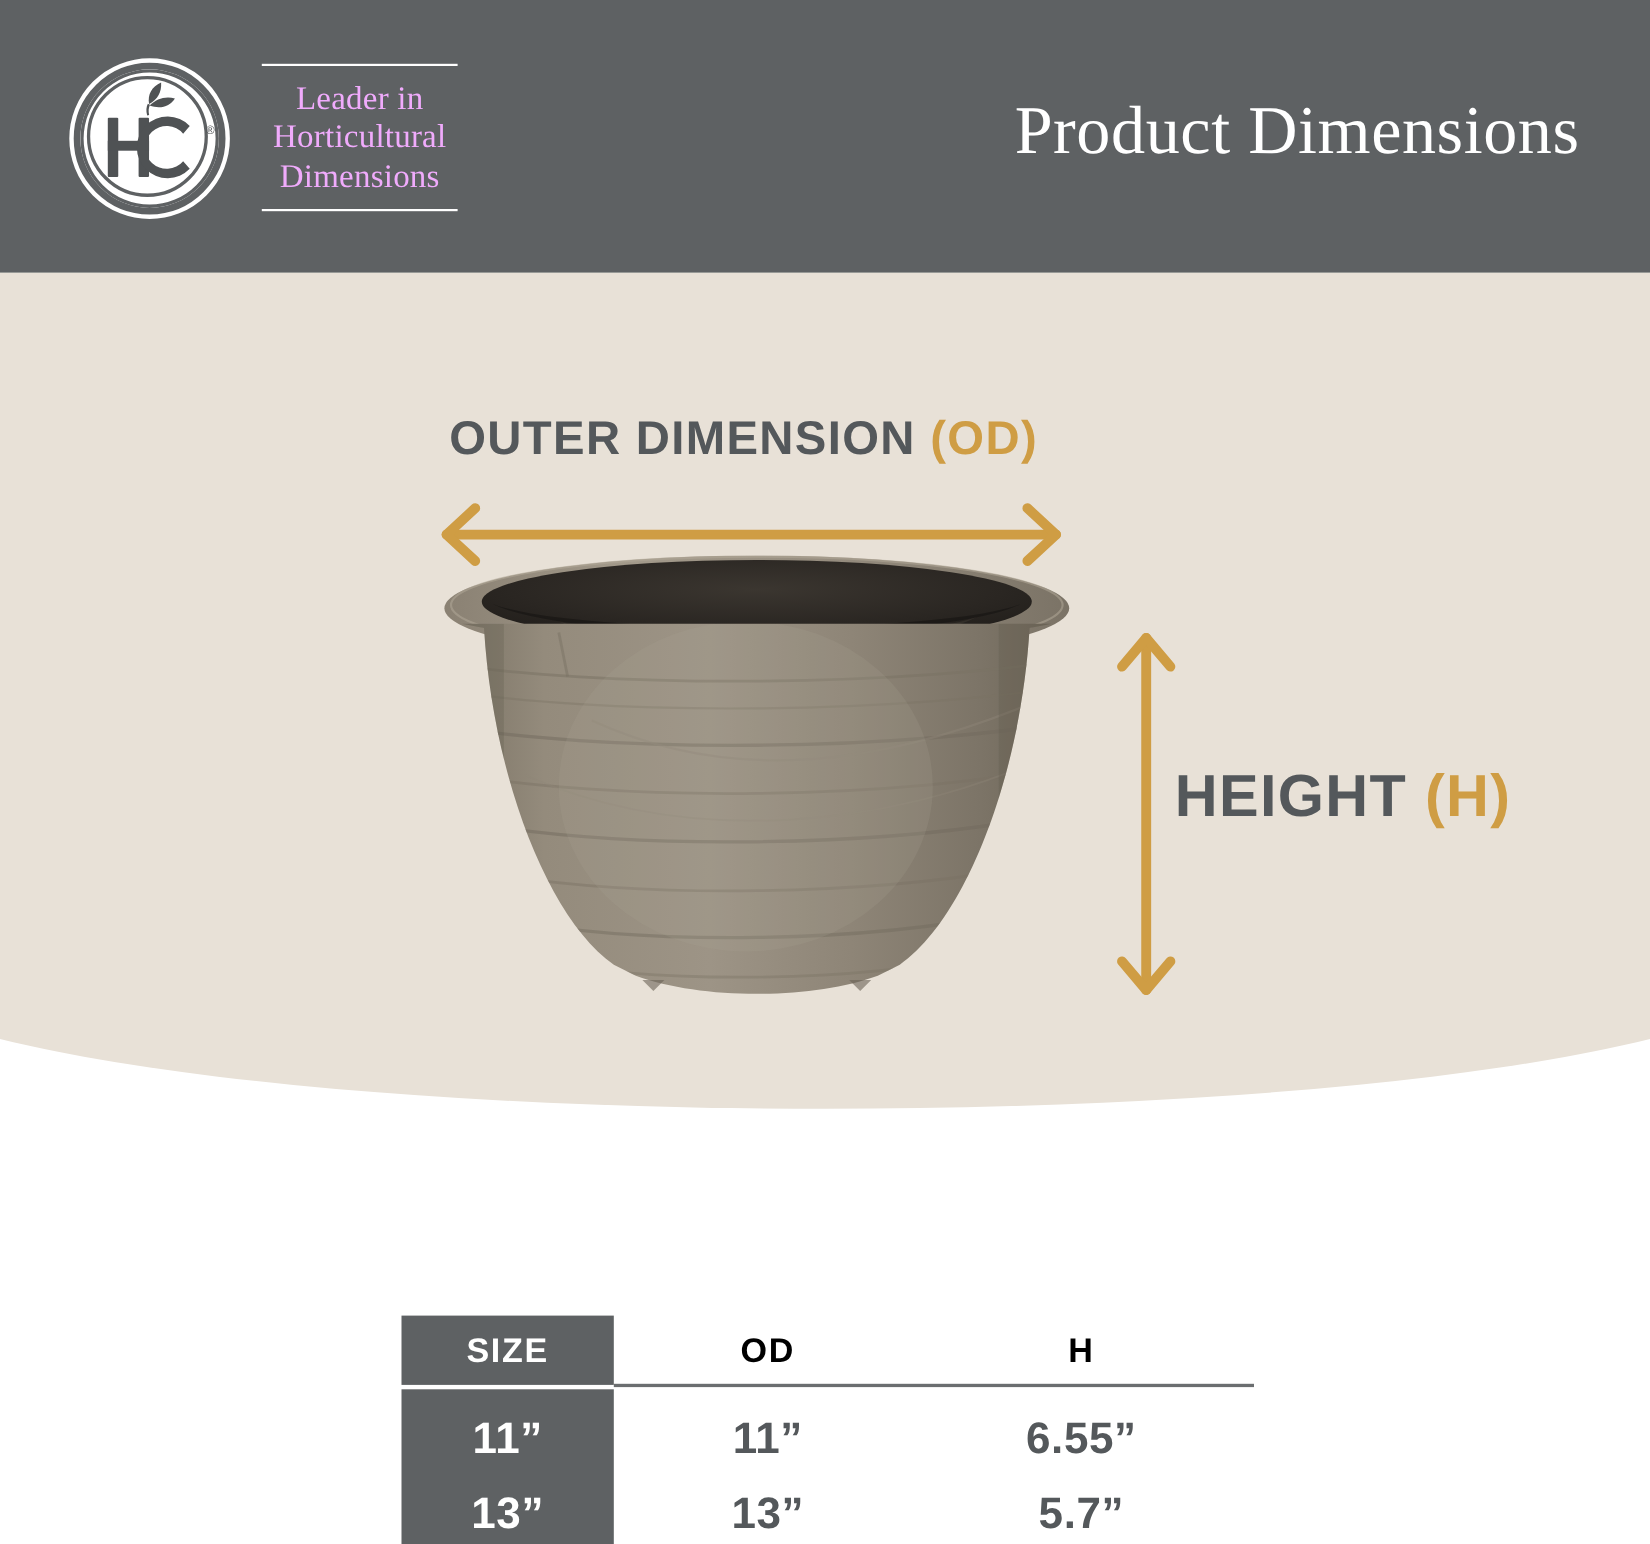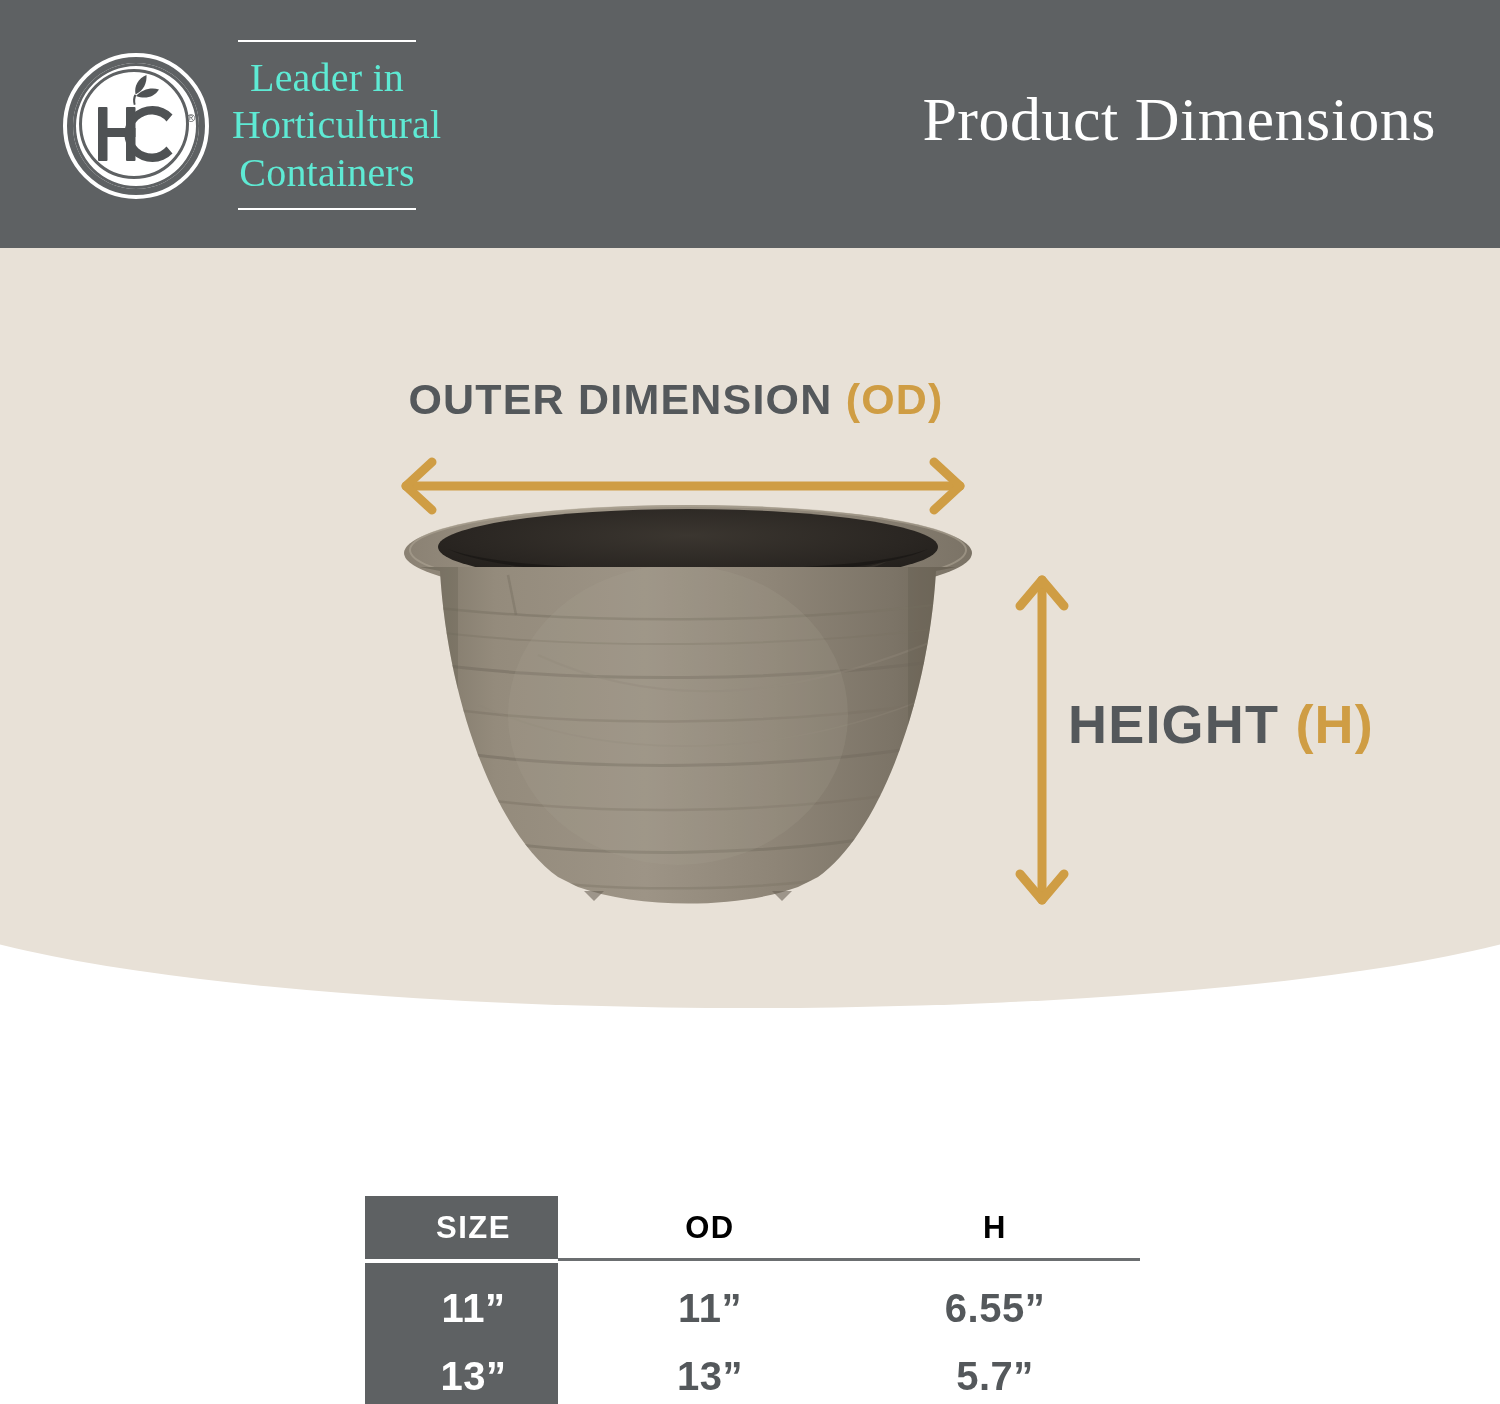--- a/index.html
+++ b/index.html
@@ -72,9 +72,9 @@
   .logo-text {
     position: relative;
     padding: 4px 0 6px 0;
-    color: #5eead4;
+    color: #f0abfc;
     font-family: "Liberation Serif", serif;
-    font-size: 40px;
+    font-size: 30px;
     line-height: 1.18;
     text-align: center;
     letter-spacing: 0.2px;

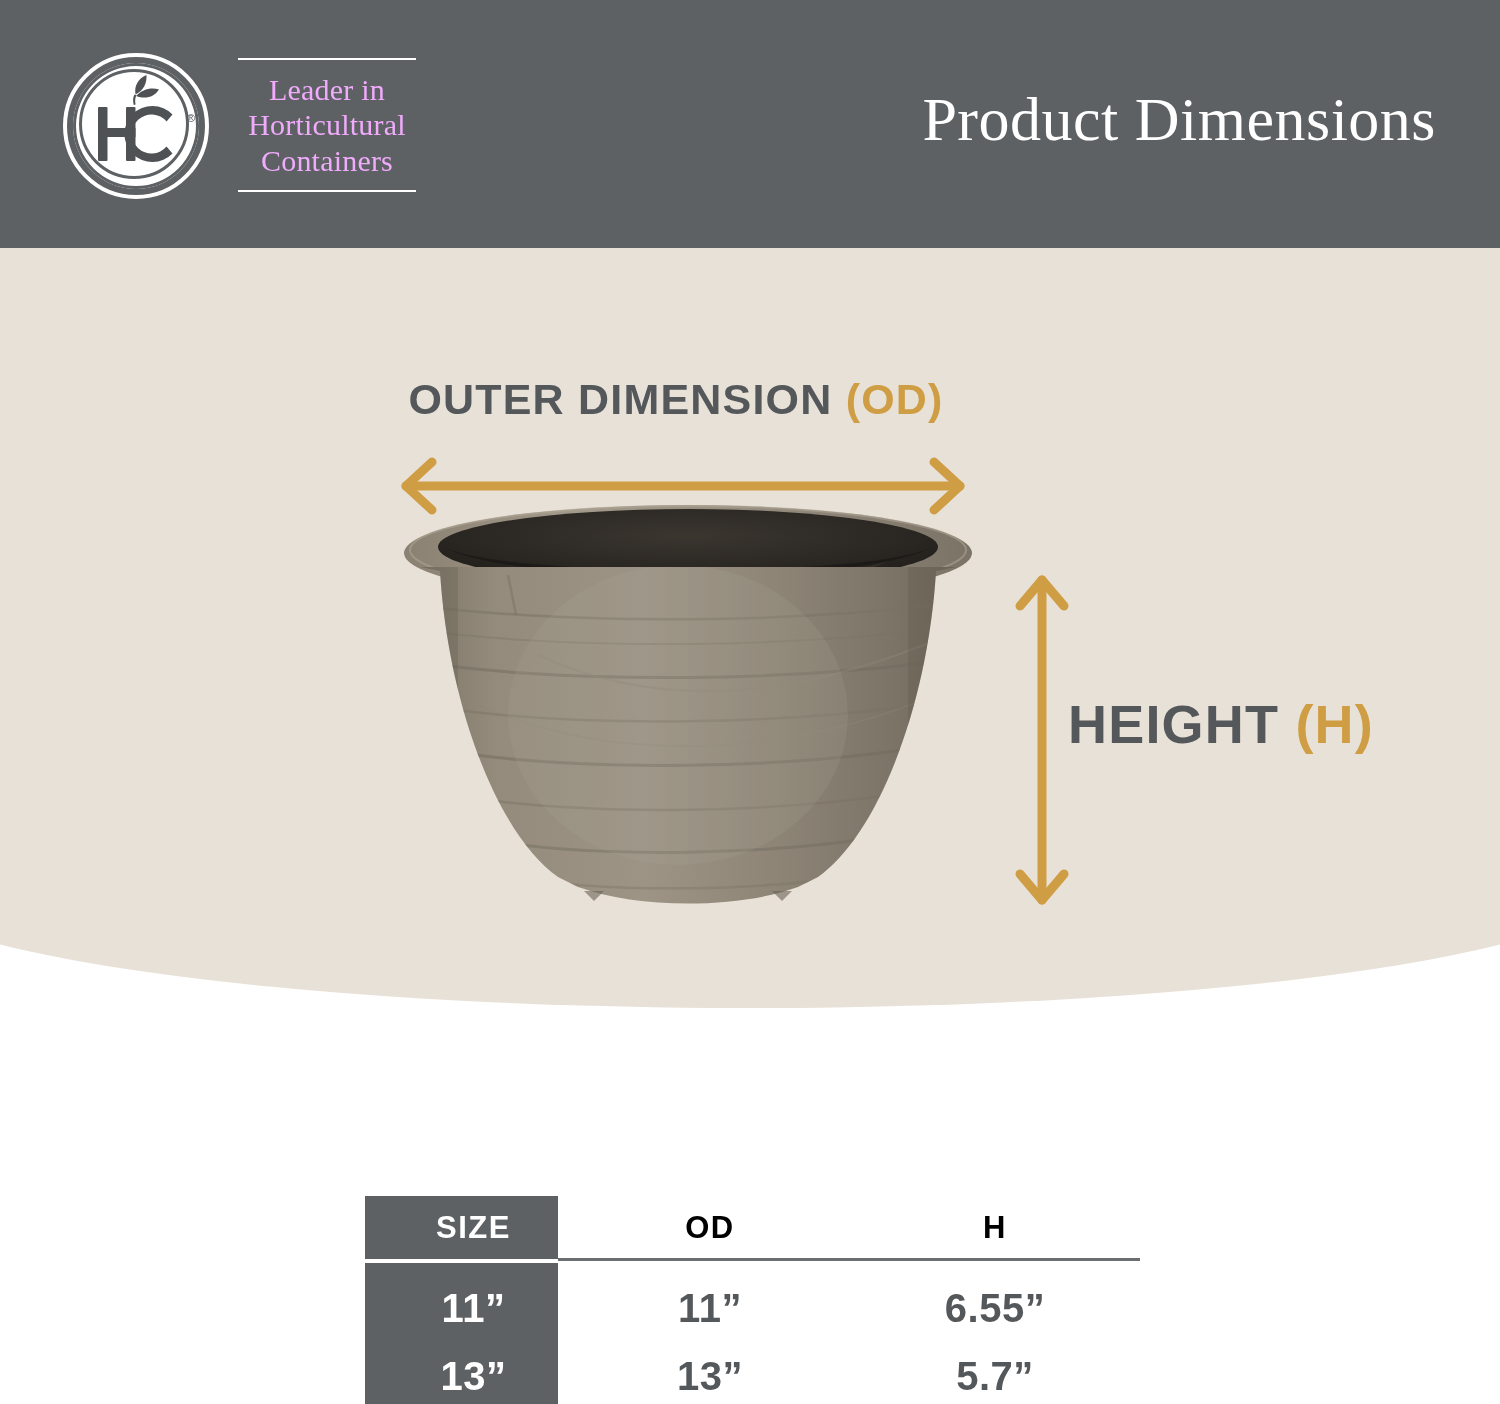--- a/index.html
+++ b/index.html
@@ -256,7 +256,7 @@
       <span class="rule top"></span>
       <span class="lt-line">Leader in</span>
       <span class="lt-line">Horticultural</span>
-      <span class="lt-line">Containers</span>
+      <span class="lt-line">Dimensions</span>
       <span class="rule bot"></span>
     </div>
   </div>

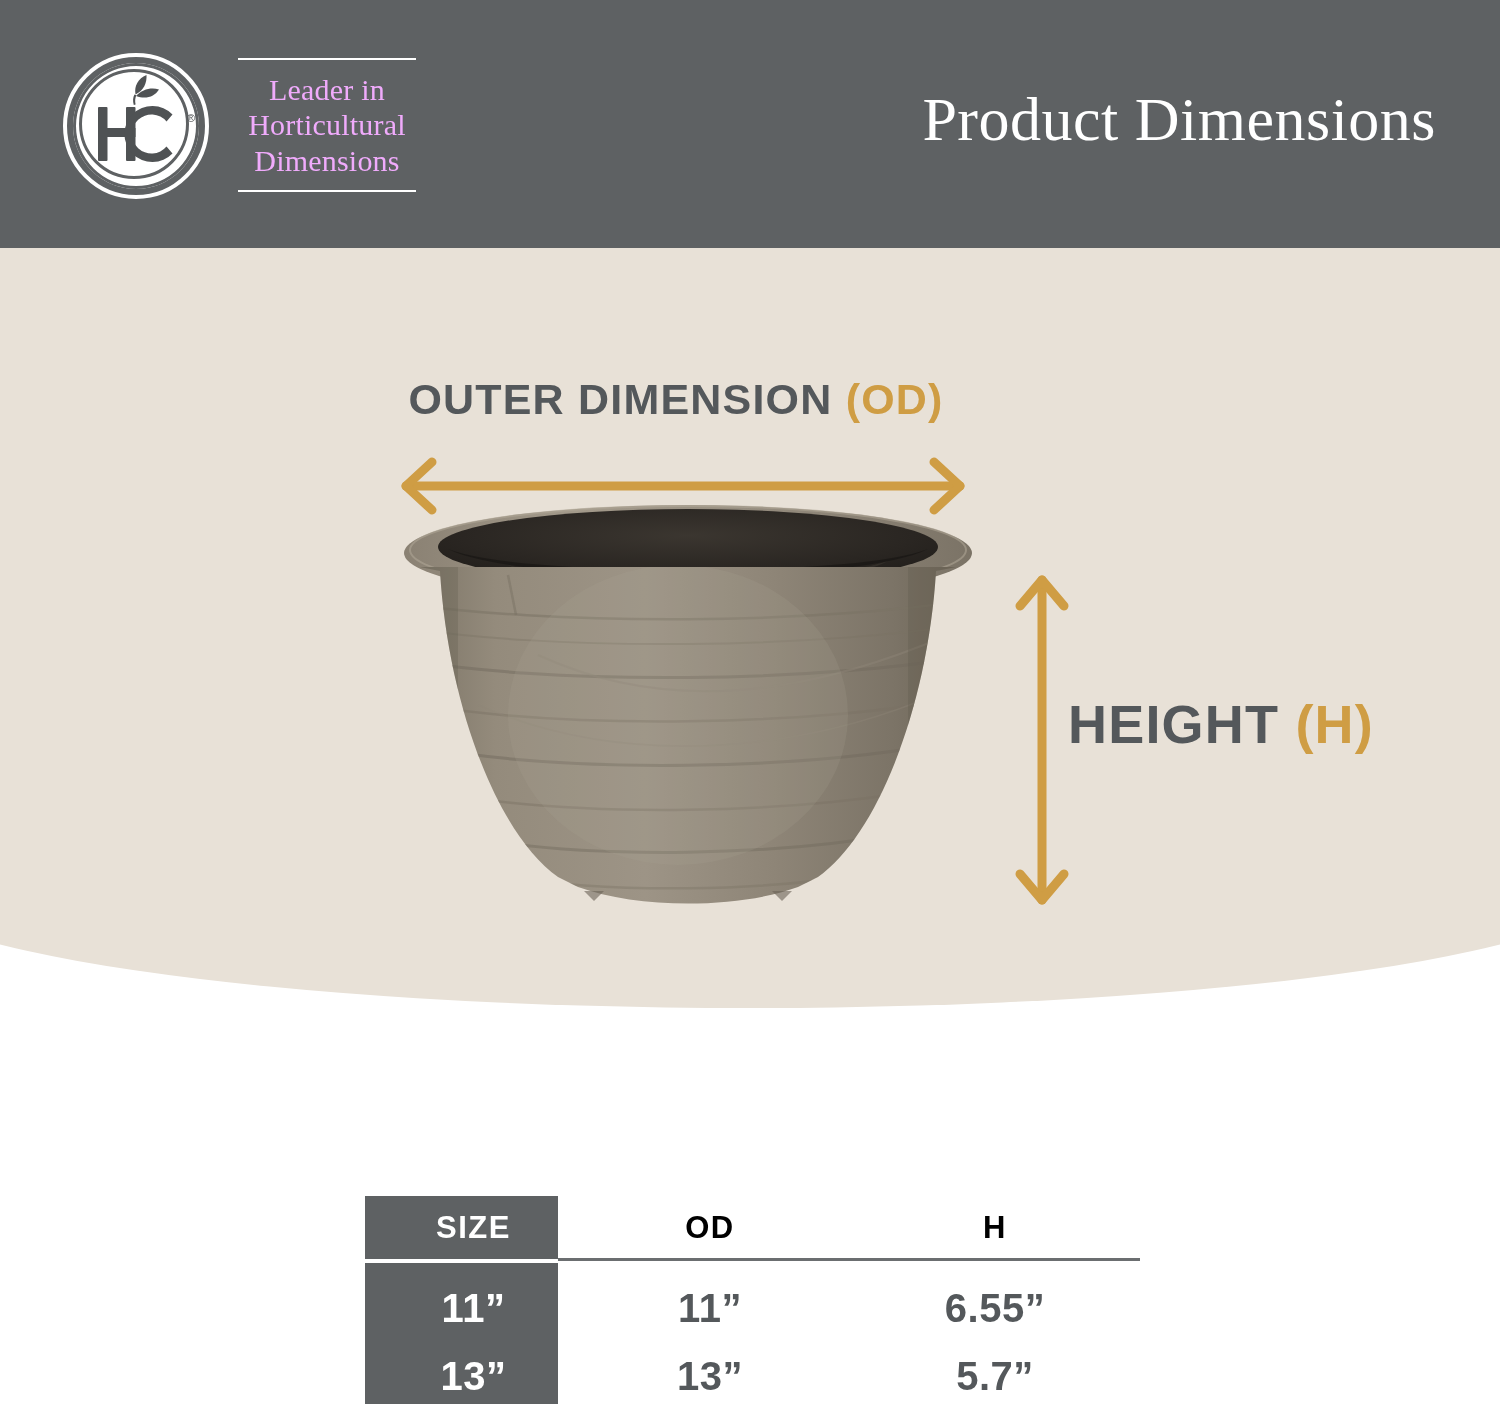--- a/index.html
+++ b/index.html
@@ -201,7 +201,6 @@
     font-weight: 700;
     white-space: nowrap;
     text-align: center;
-    margin-left: 12px;
   }
   .cell.hdr {
     font-size: 31px;

